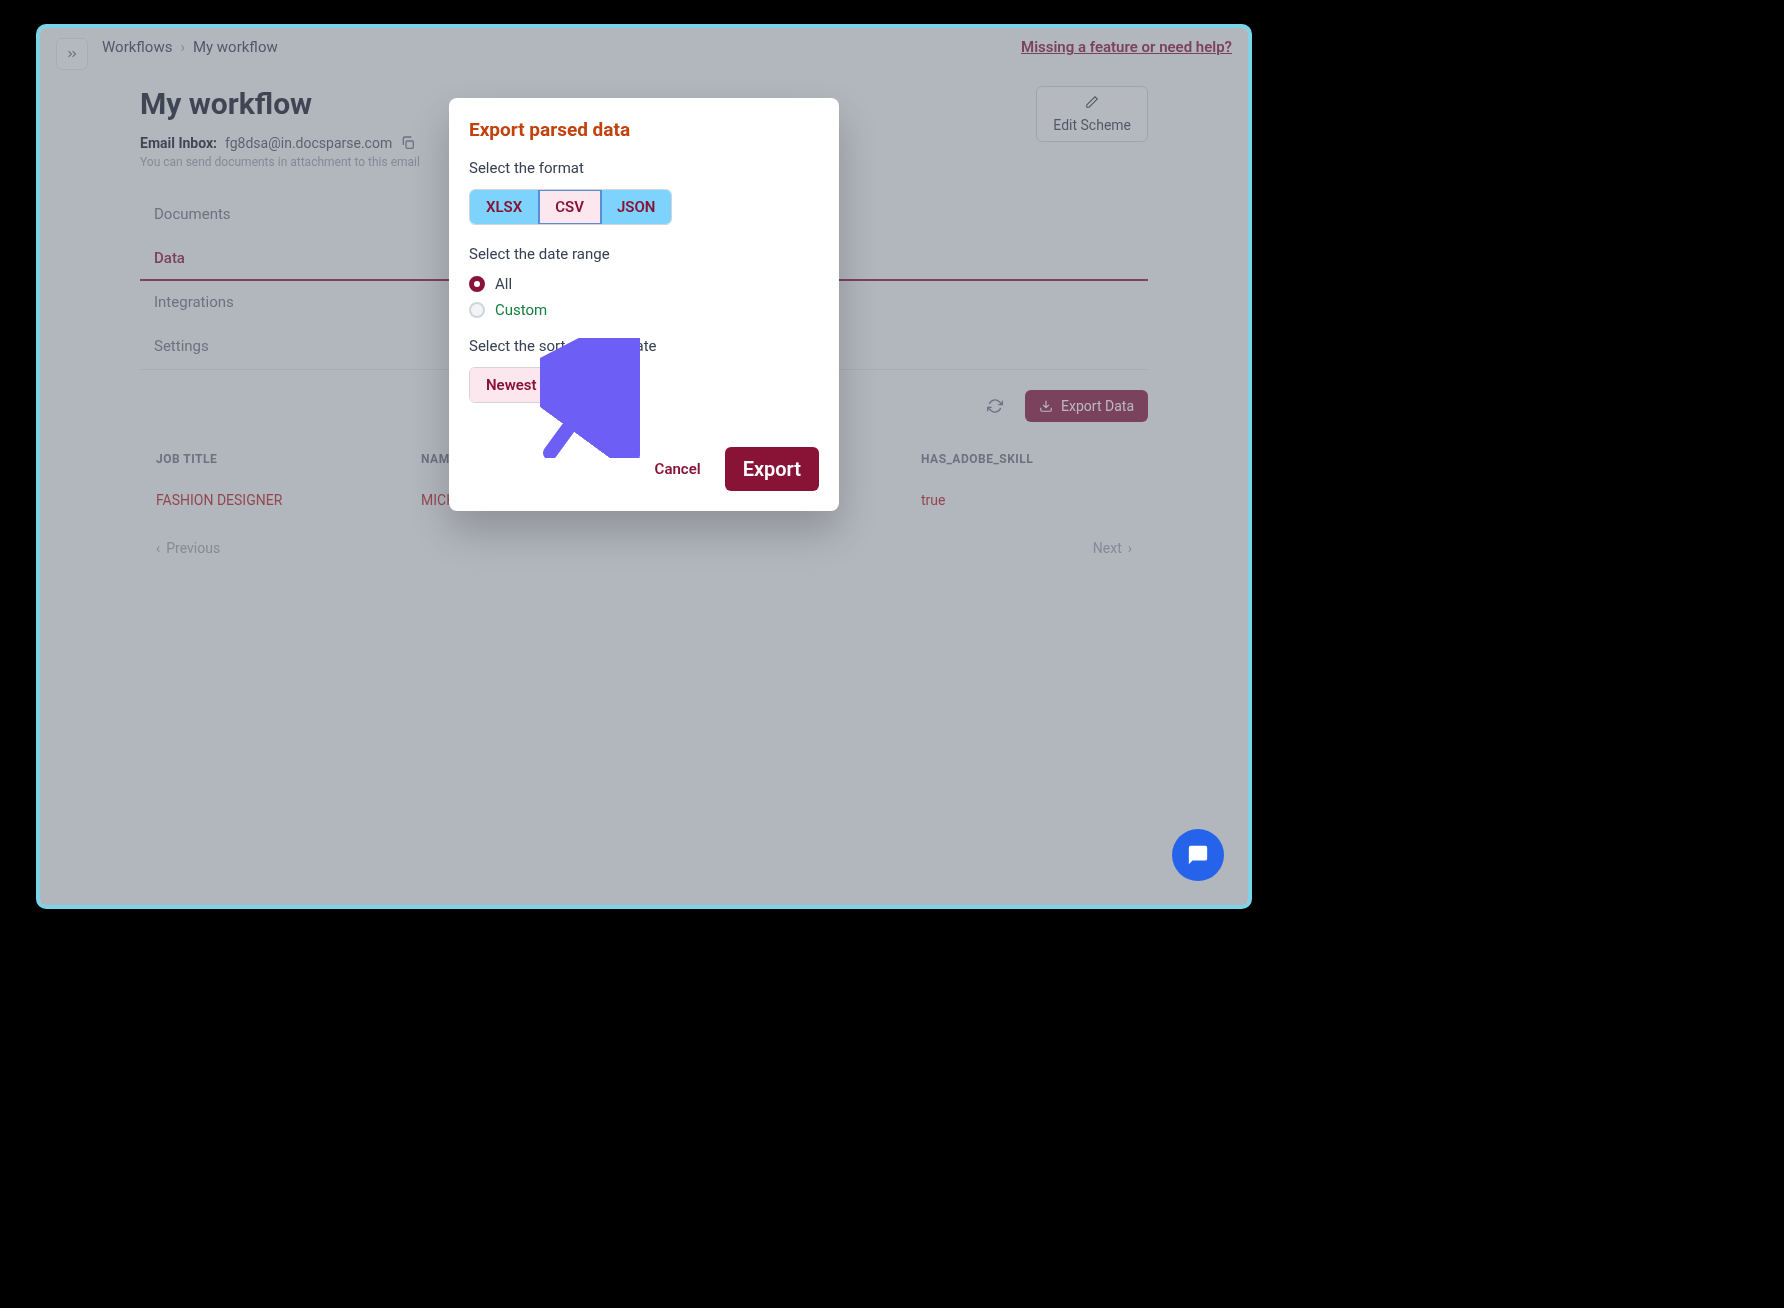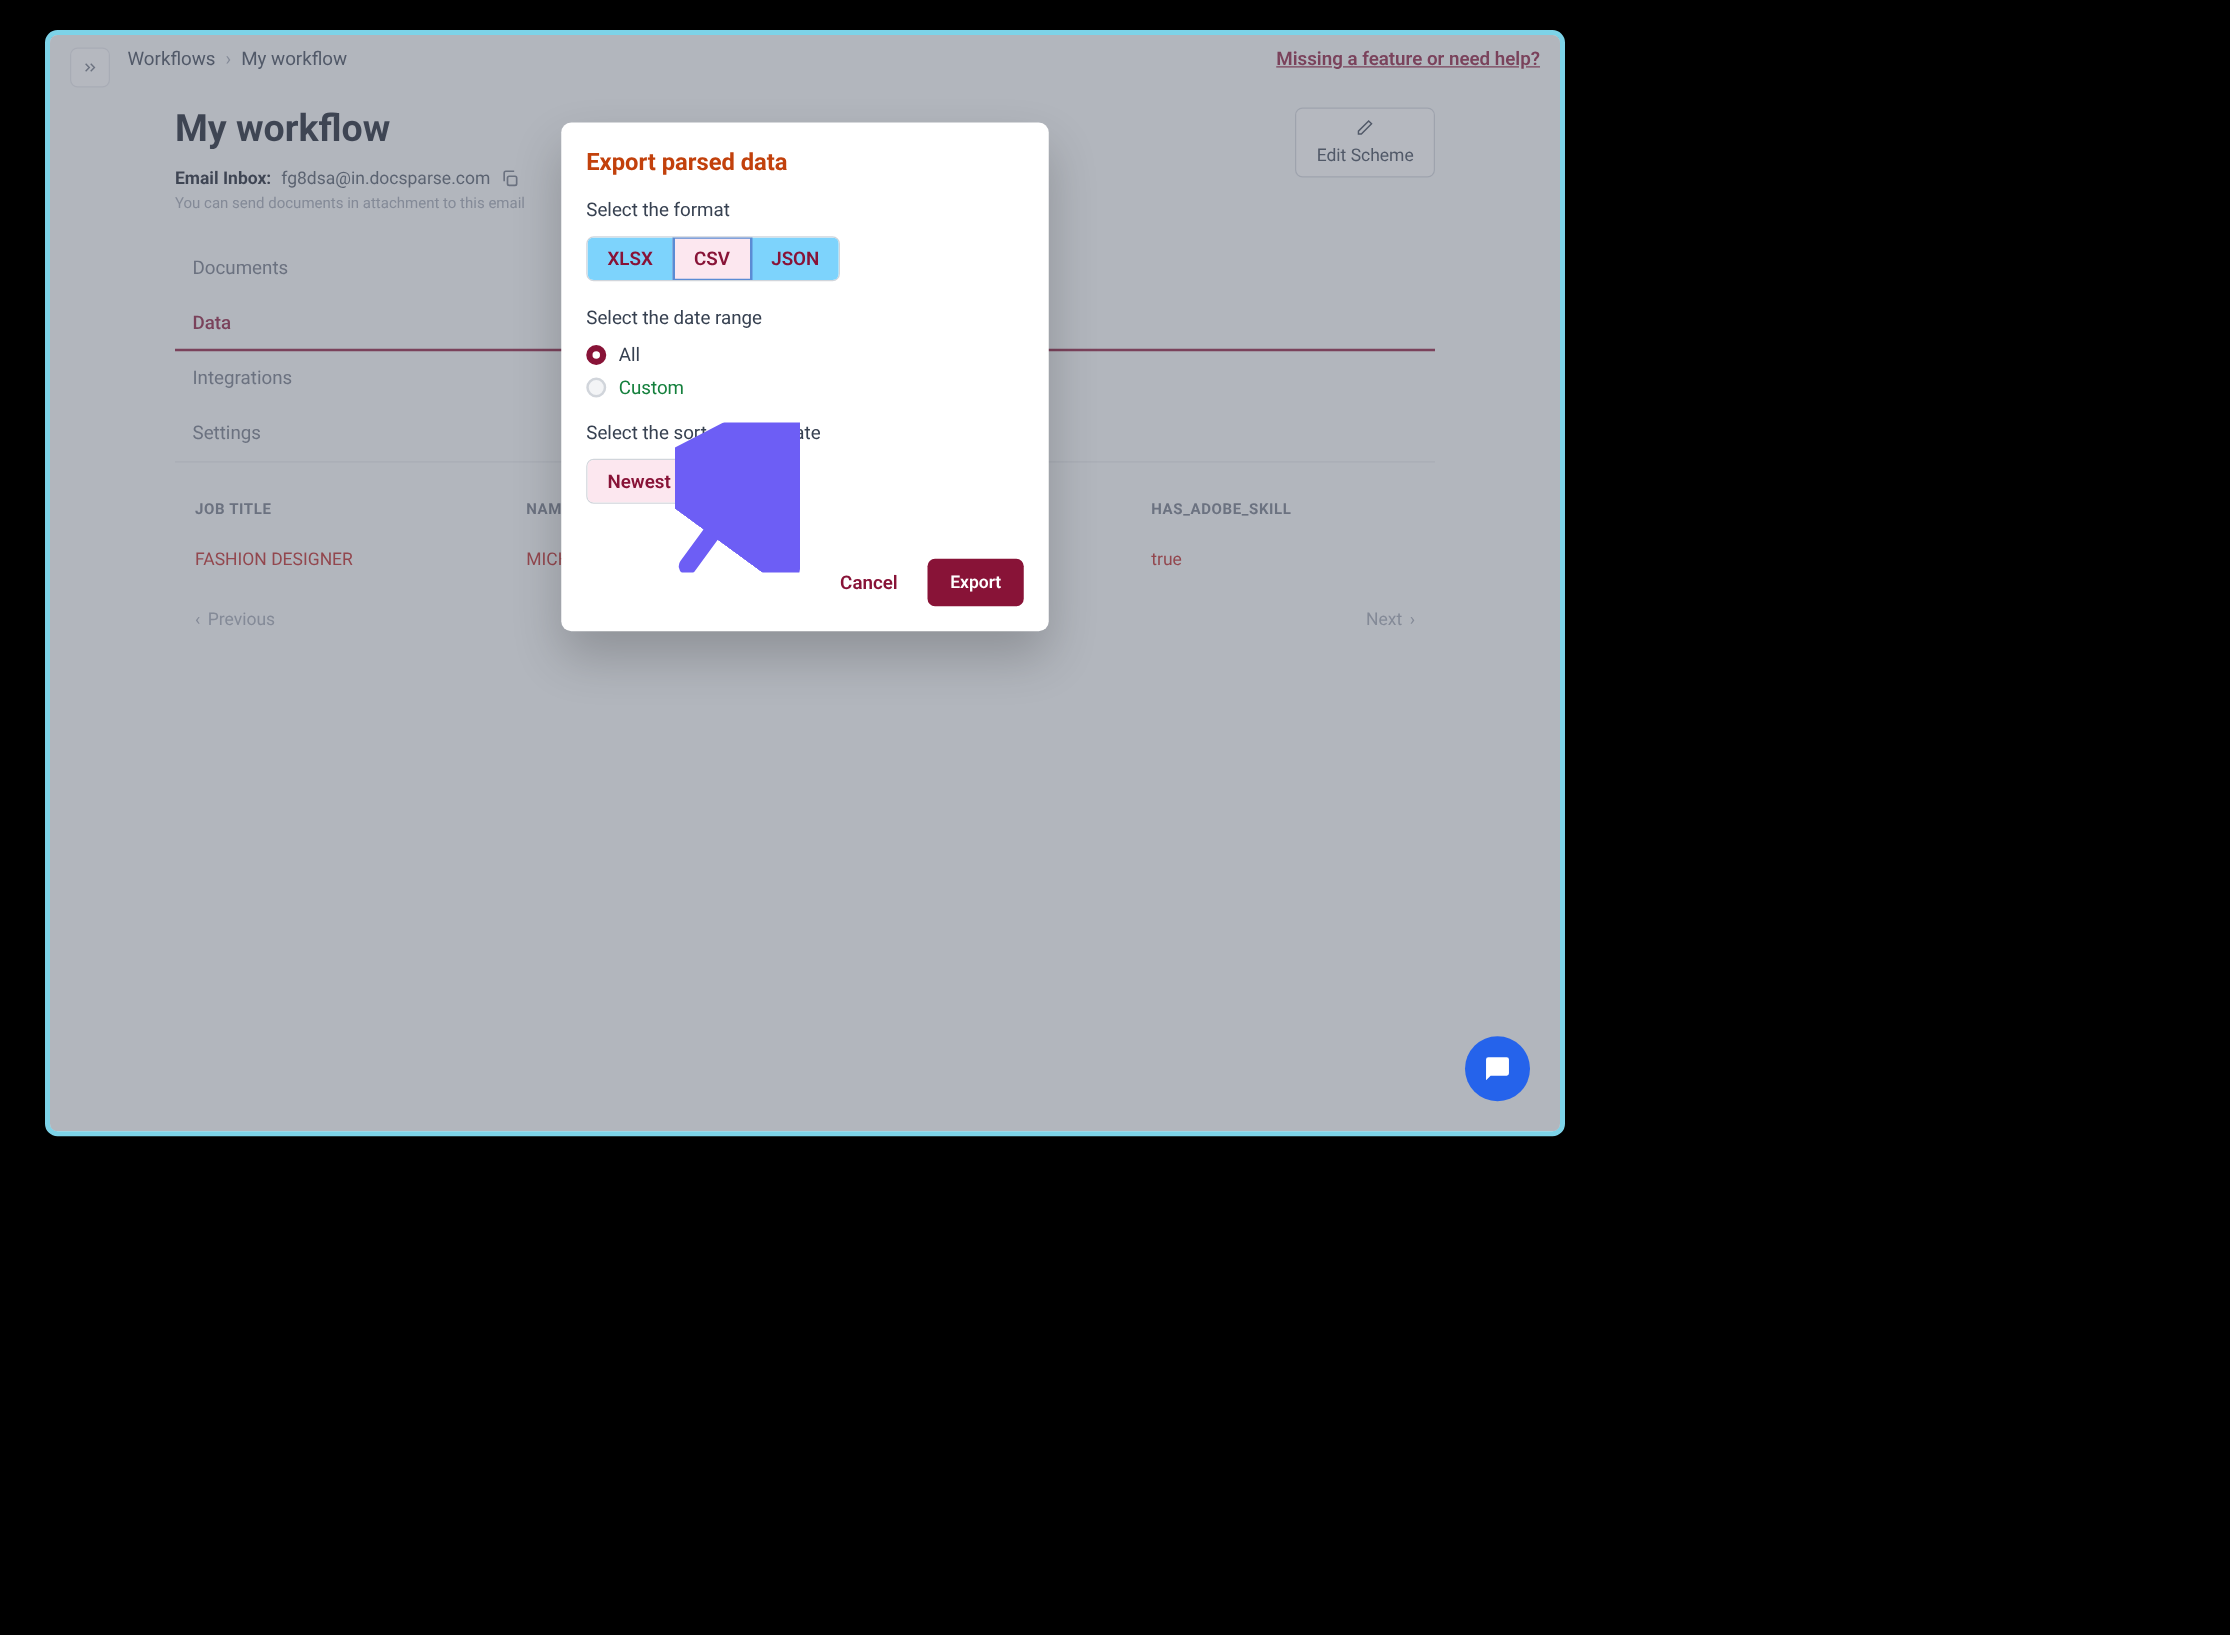--- a/index.html
+++ b/index.html
@@ -105,6 +105,20 @@
       <div class="tab">Settings</div>
     </div>
 
+    <div class="table-controls">
+      <div class="refresh-btn">
+        <svg width="16" height="16" viewBox="0 0 24 24" fill="none" stroke="currentColor" stroke-width="2">
+              <path d="M23 4v6h-6M1 20v-6h6"></path>
+              <path d="M3.5 9a9 9 0 0114.9-3.4L23 10M1 14l4.6 4.4A9 9 0 0020.5 15"></path>
+            </svg>
+      </div>
+      <button class="export-data-btn">
+        <svg width="14" height="14" viewBox="0 0 24 24" fill="none" stroke="currentColor" stroke-width="2">
+              <path d="M21 15v4a2 2 0 01-2 2H5a2 2 0 01-2-2v-4M7 10l5 5 5-5M12 15V3"></path>
+            </svg>
+        <span>Export Data</span>
+      </button>
+    </div>
 
     <div class="data-table">
       <div class="table-header">

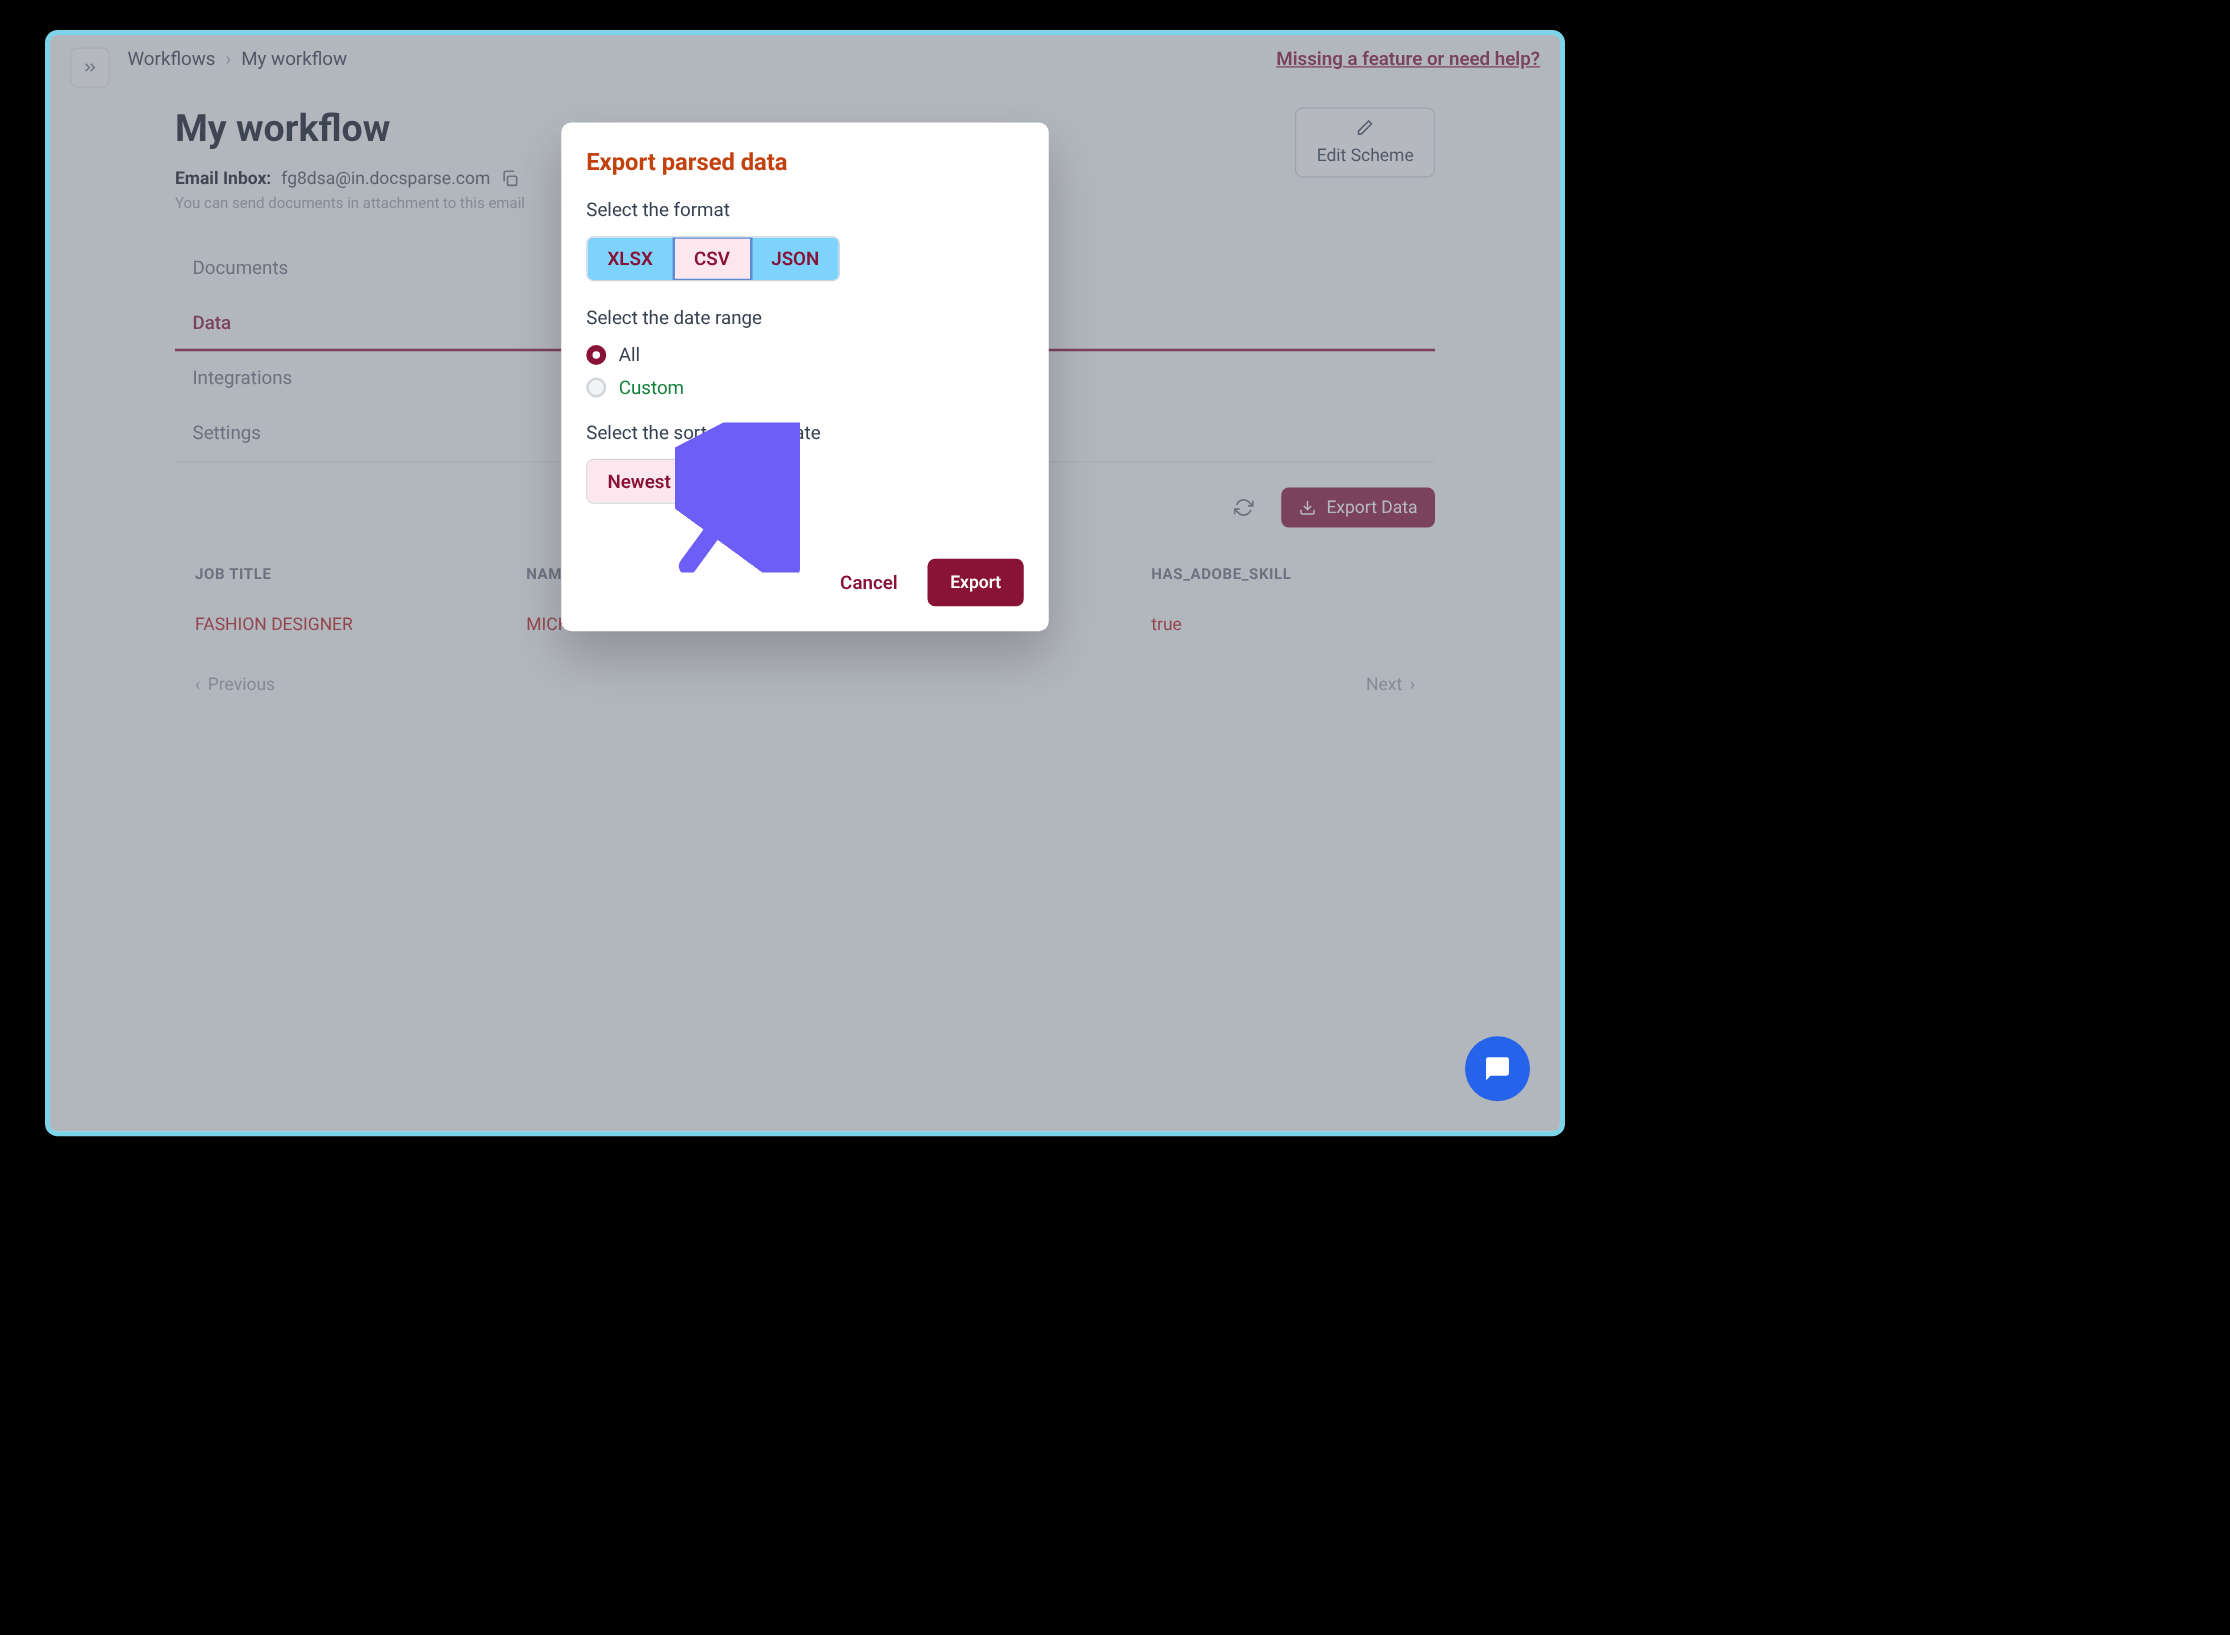--- a/index.html
+++ b/index.html
@@ -53,7 +53,7 @@
 .radio-label.disabled { color: #15803d; }
 .modal-actions { display: flex; justify-content: flex-end; gap: 8px; margin-top: 24px; }
 .cancel-btn { padding: 10px 16px; background: transparent; border: none; color: #881337; font-weight: 600; font-size: 15px; cursor: pointer; }
-.export-btn { padding: 10px 18px; background: #881337; color: #fff; border: none; border-radius: 6px; font-weight: 600; font-size: 14px; cursor: pointer; }
+.export-btn { padding: 10px 18px; background: #881337; color: #fff; border: none; border-radius: 6px; font-weight: 600; font-size: 20px; cursor: pointer; }
 .arrow-annotation { position: absolute; left: 500px; top: 310px; width: 100px; height: 120px; pointer-events: none; }
 .chat-bubble { position: absolute; bottom: 24px; right: 24px; width: 52px; height: 52px; background: #2563eb; border-radius: 50%; display: flex; align-items: center; justify-content: center; cursor: pointer; }
 </style>

